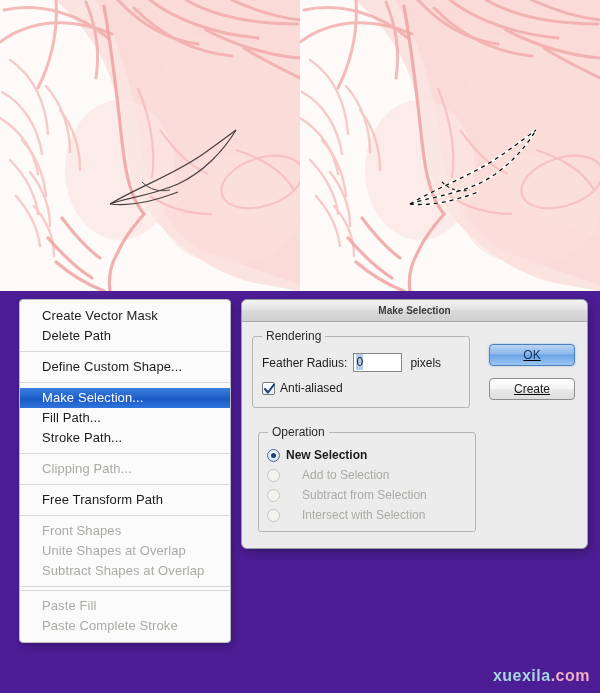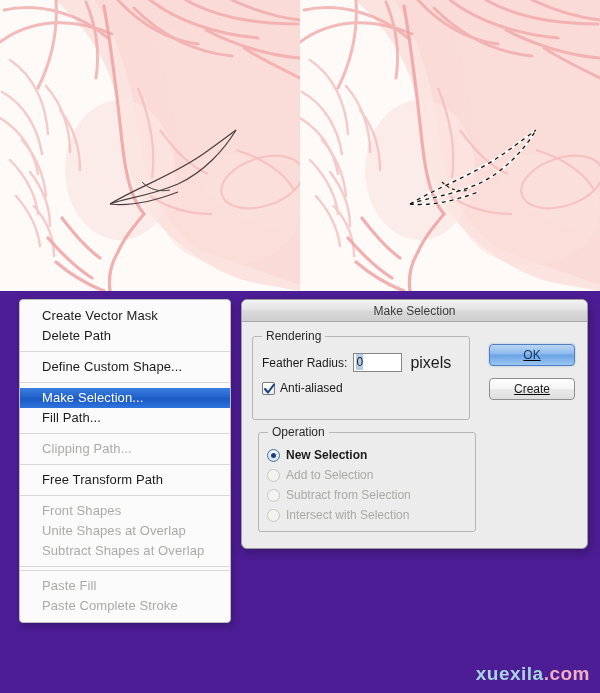--- a/index.html
+++ b/index.html
@@ -92,8 +92,8 @@
     justify-content: center;
   }
   .dialog-title {
-    font-size: 12px;
-    font-weight: normal;
+    font-size: 10px;
+    font-weight: bold;
     color: #3a3a3a;
   }
   .dialog-body {

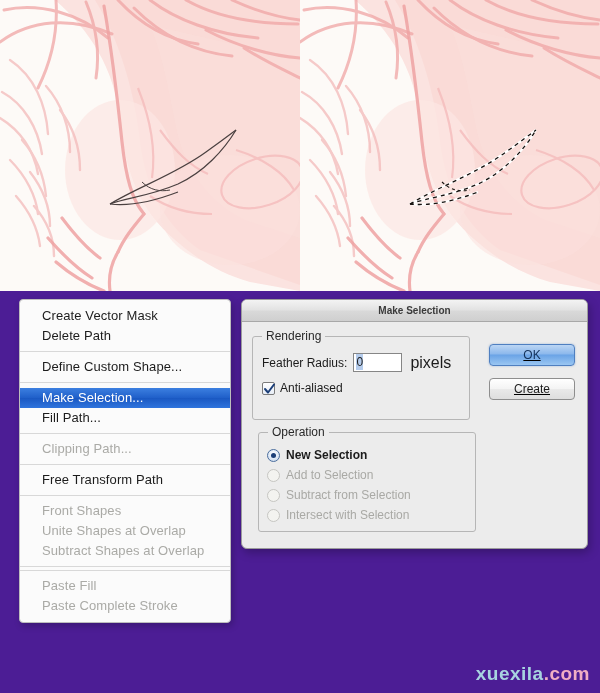--- a/index.html
+++ b/index.html
@@ -118,7 +118,7 @@
     color: #2a2a2a;
   }
 
-  #rendering-group { left: 10px; top: 14px; width: 218px; height: 84px; }
+  #rendering-group { left: 10px; top: 14px; width: 218px; height: 72px; }
   #operation-group { left: 16px; top: 110px; width: 218px; height: 100px; }
 
   .field-row {

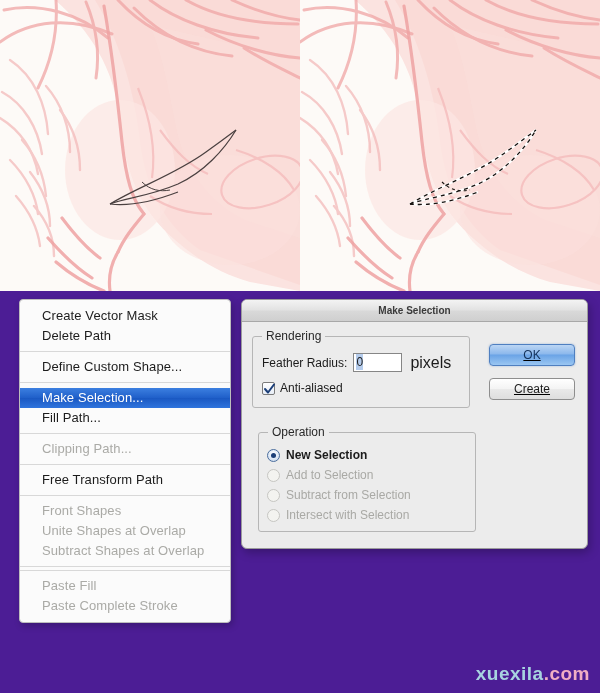--- a/index.html
+++ b/index.html
@@ -146,7 +146,7 @@
     background: #b5ccec;
     padding: 1px 0;
   }
-  .field-unit { margin-left: 8px; font-size: 16px; }
+  .field-unit { margin-left: 8px; font-size: 12px; }
 
   .check-row {
     position: absolute;

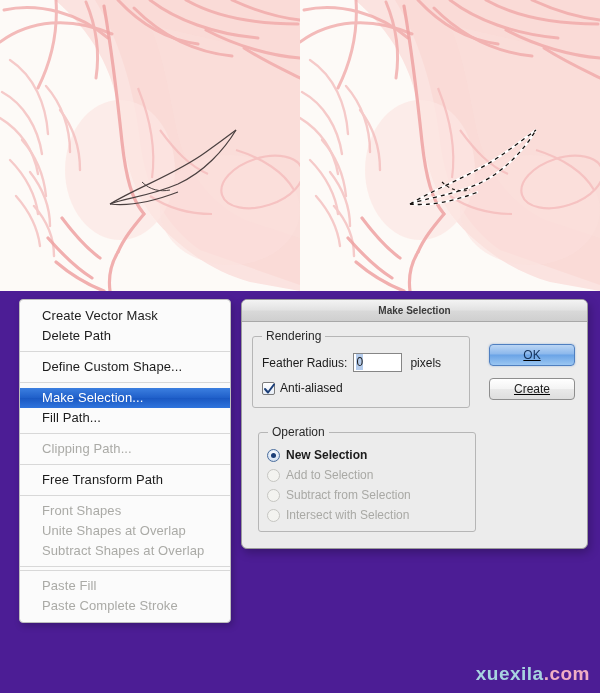--- a/index.html
+++ b/index.html
@@ -397,6 +397,7 @@
     <div class="menu-group">
       <div class="menu-item selected">Make Selection...</div>
       <div class="menu-item">Fill Path...</div>
+      <div class="menu-item">Stroke Path...</div>
     </div>
     <div class="menu-sep"></div>
 

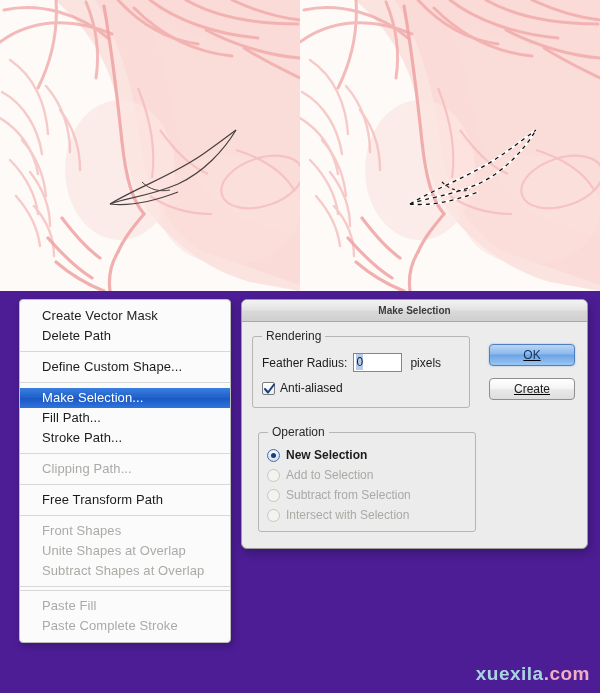--- a/index.html
+++ b/index.html
@@ -180,7 +180,7 @@
     font-size: 12px;
     color: #1c1c1c;
   }
-  .radio-row.disabled { color: #a9a9a5; }
+  .radio-row.disabled { color: #a9a9a5; gap: 16px; }
   .radio {
     width: 13px; height: 13px;
     border-radius: 50%;

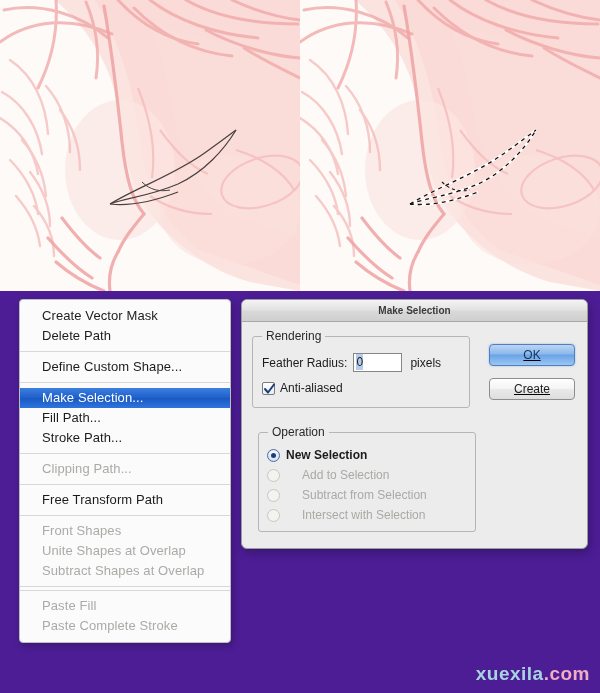--- a/index.html
+++ b/index.html
@@ -238,7 +238,7 @@
     position: absolute;
     right: 10px;
     bottom: 8px;
-    font-size: 19px;
+    font-size: 16px;
     font-weight: bold;
     letter-spacing: 0.5px;
     font-family: "Liberation Sans", sans-serif;

